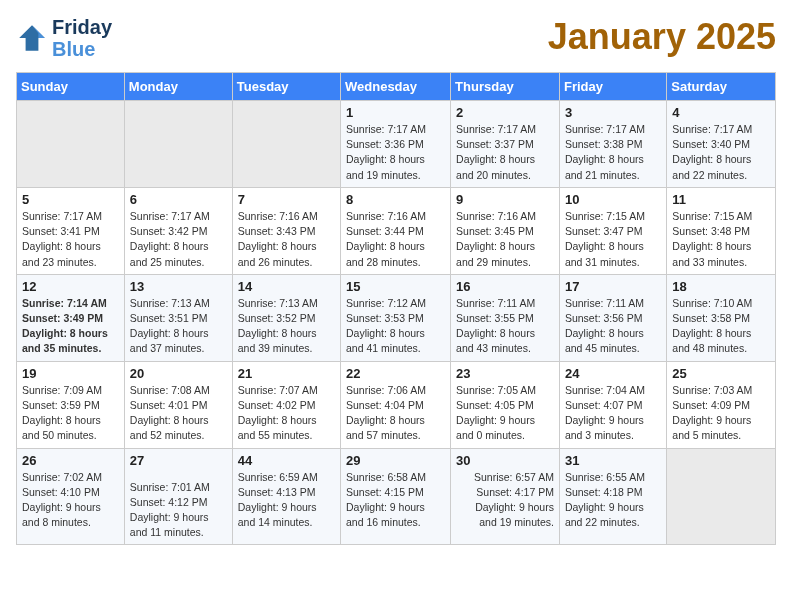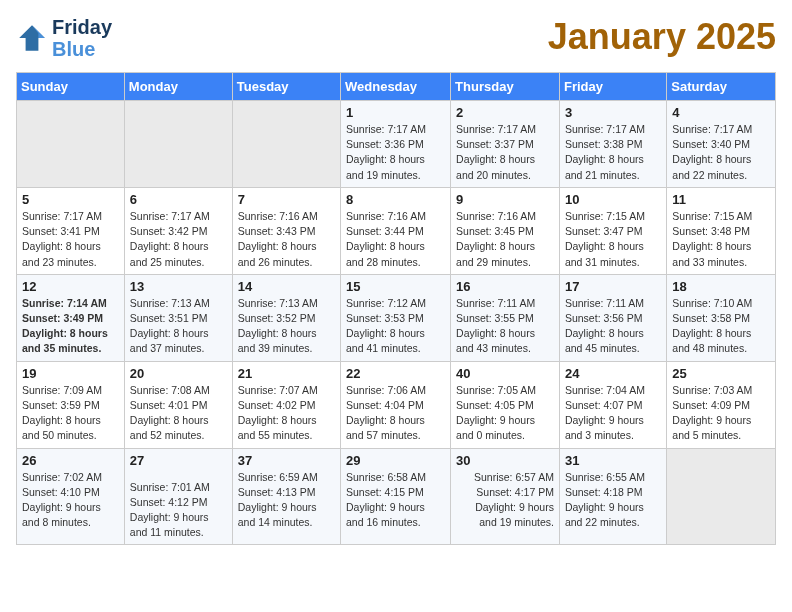--- a/index.html
+++ b/index.html
@@ -275,7 +275,7 @@
 and 57 minutes.</div>
         </td>
         <td>
-          <div class="day-num">40</div>
+          <div class="day-num">23</div>
           <div class="day-info" style="white-space: pre-line;">Sunrise: 7:05 AM
 Sunset: 4:05 PM
 Daylight: 9 hours

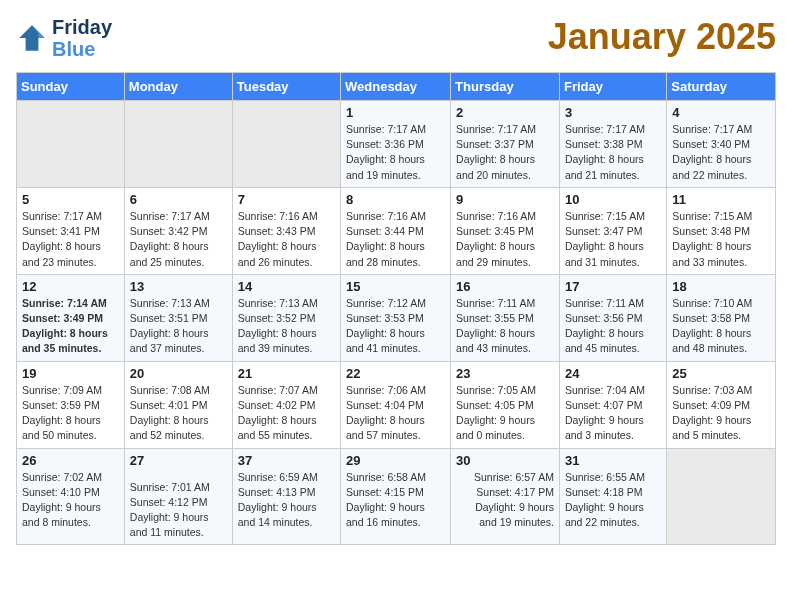--- a/index.html
+++ b/index.html
@@ -312,7 +312,7 @@
 and 11 minutes.</div>
         </td>
         <td>
-          <div class="day-num">37</div>
+          <div class="day-num">44</div>
           <div class="day-info" style="white-space: pre-line;">Sunrise: 6:59 AM
 Sunset: 4:13 PM
 Daylight: 9 hours

